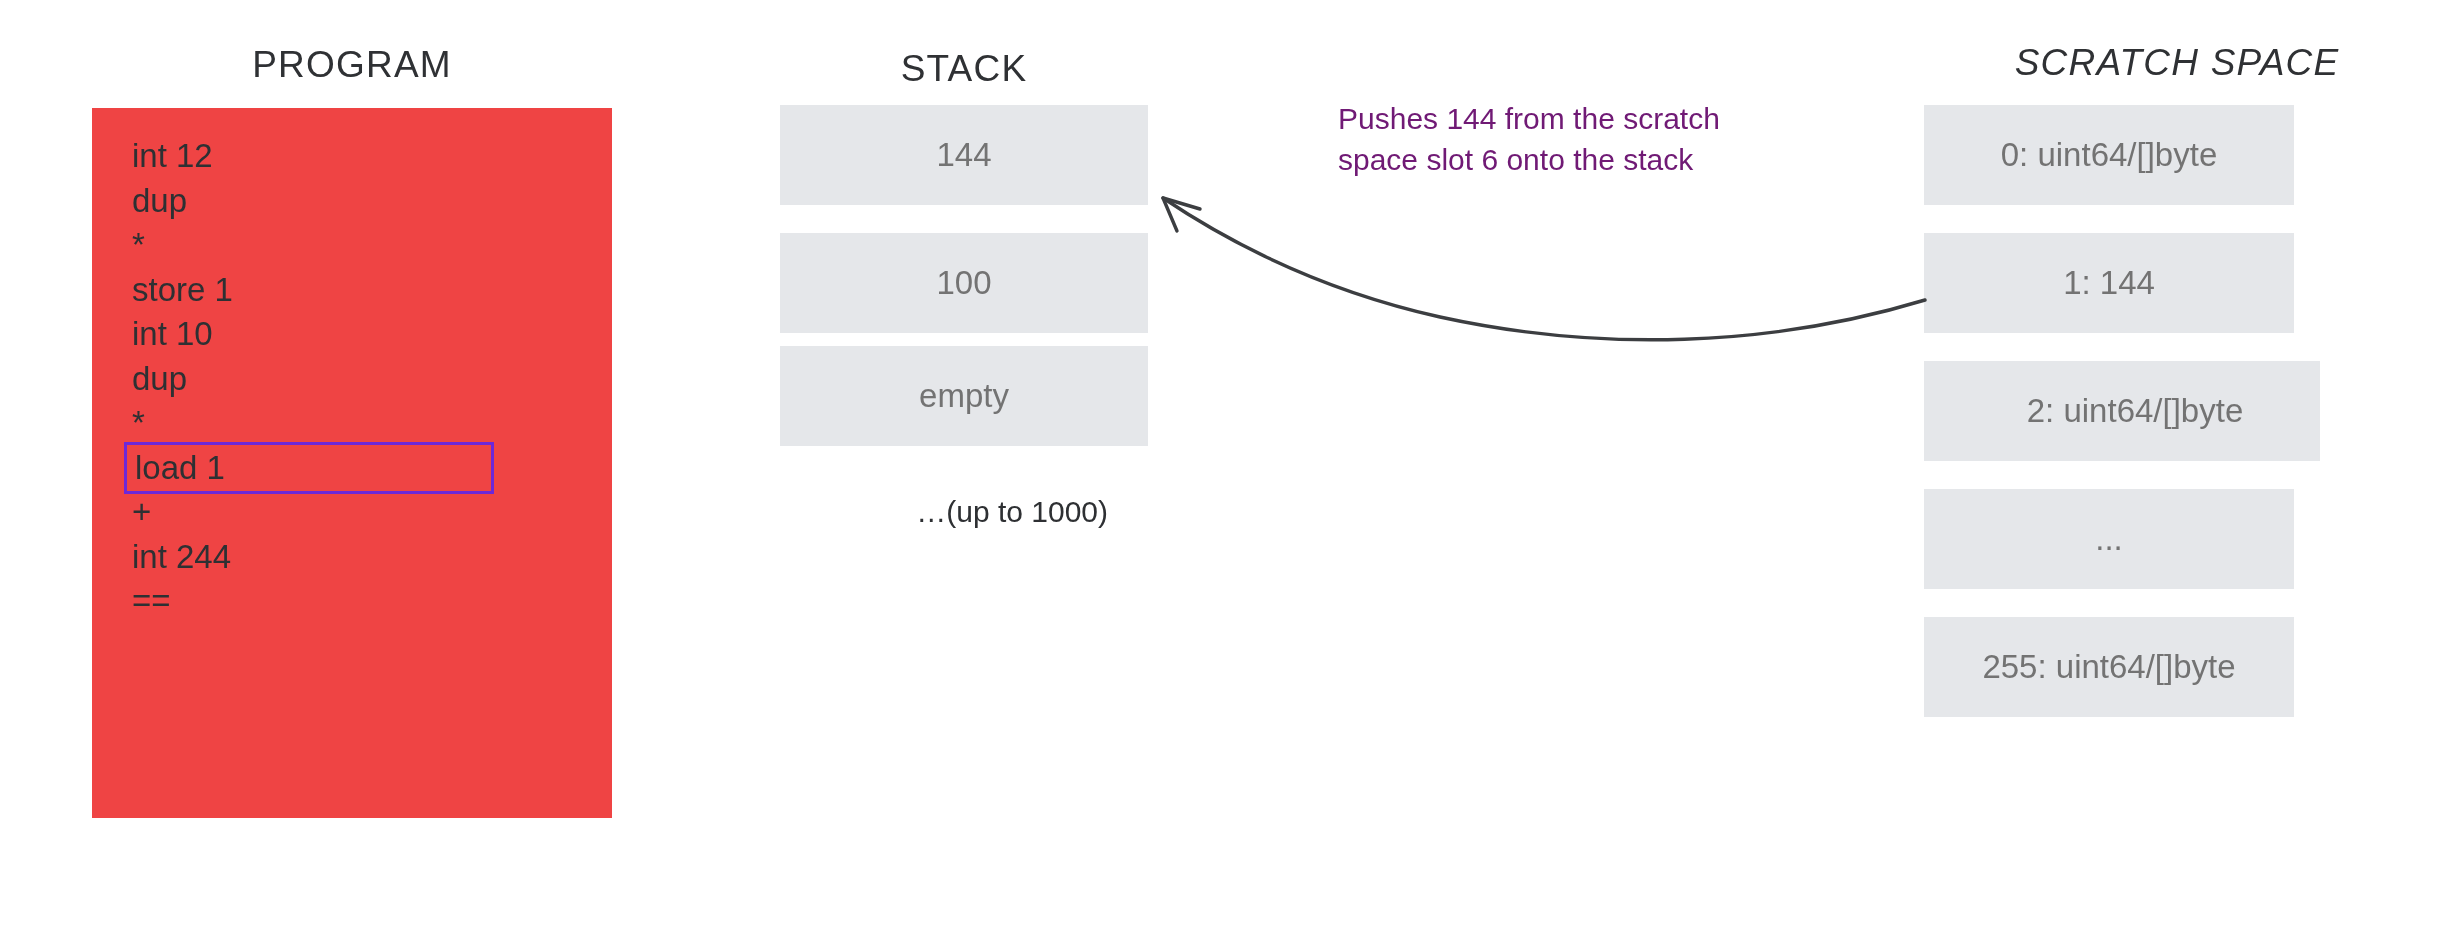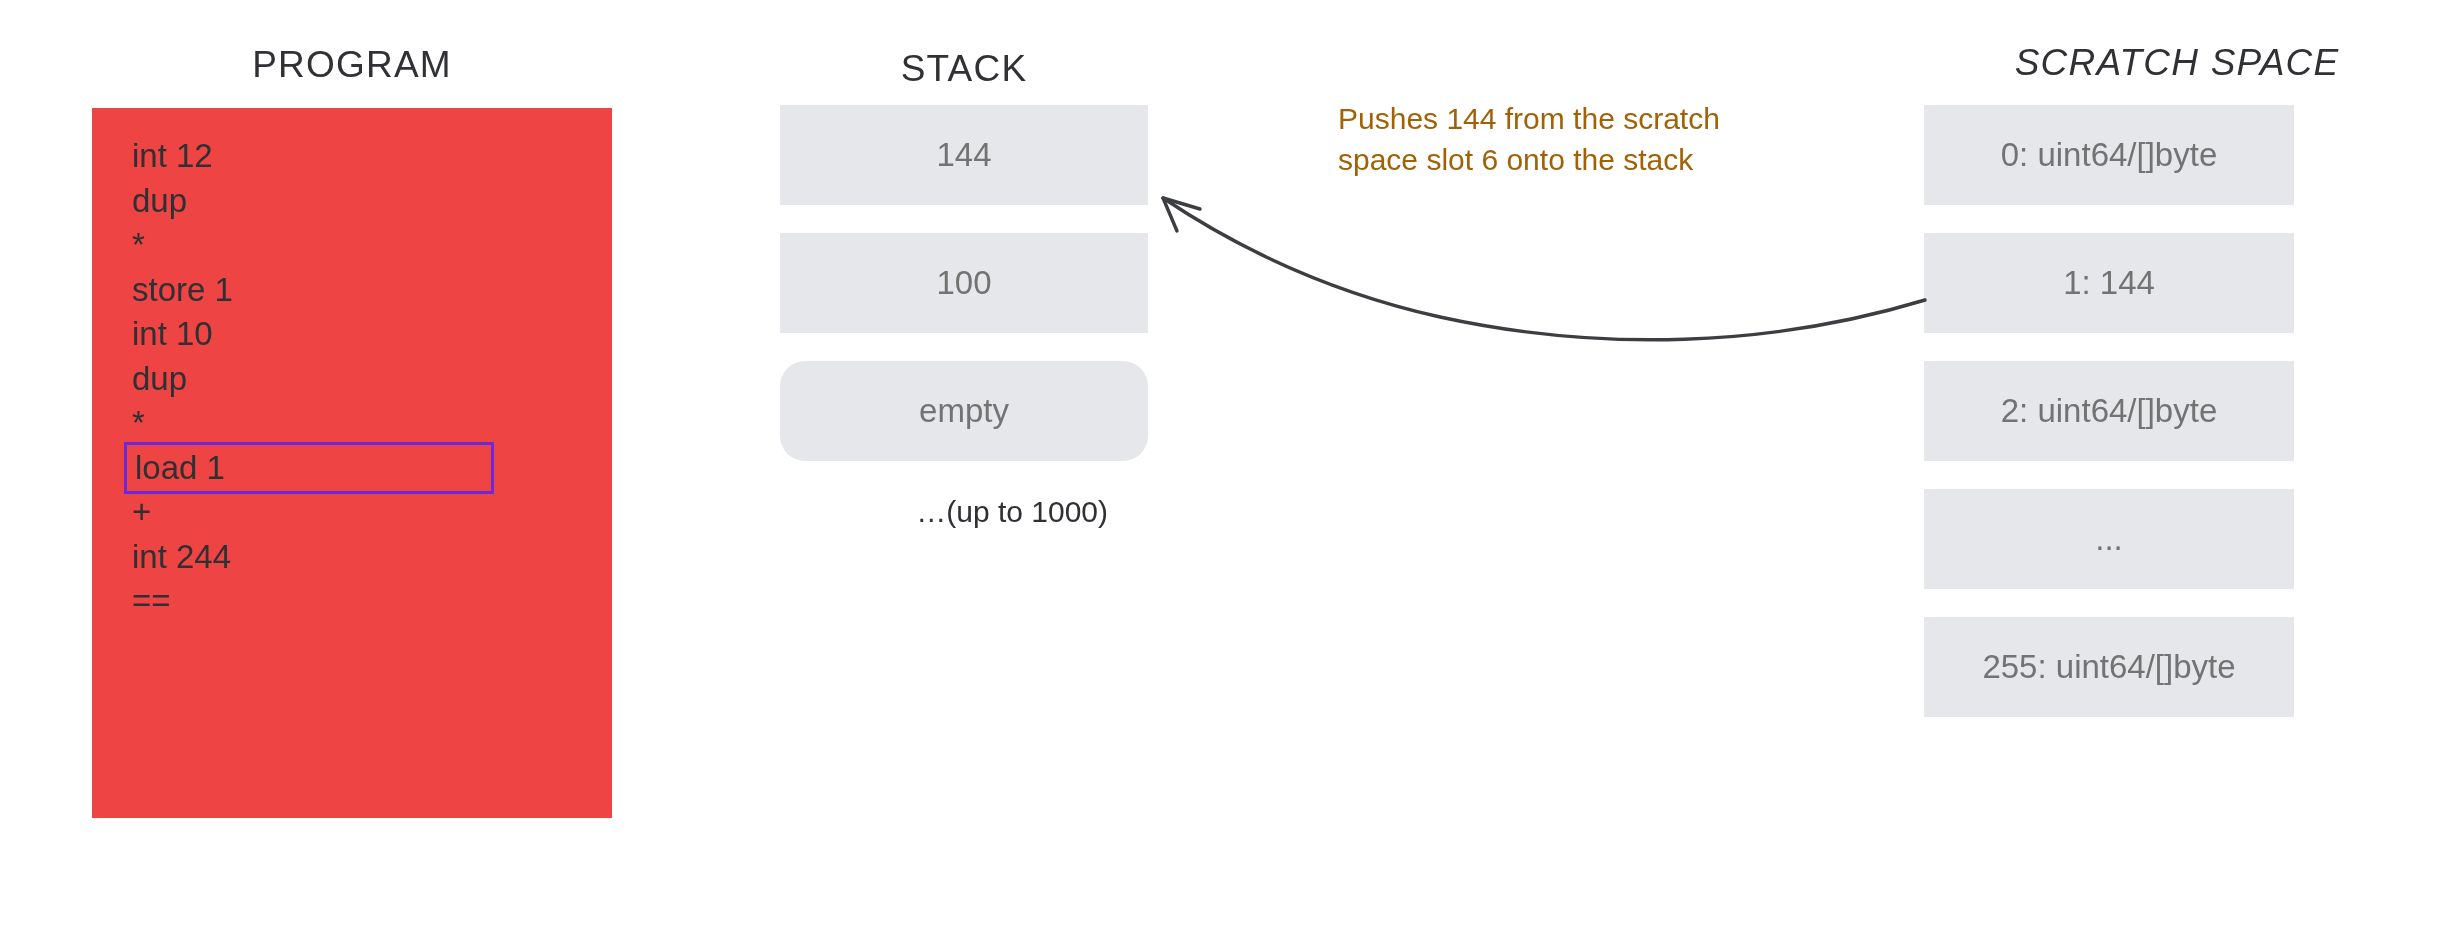--- a/index.html
+++ b/index.html
@@ -106,7 +106,7 @@
     width: 470px;
     font-size: 30px;
     line-height: 1.37;
-    color: #a16207;
+    color: #701a75;
   }
 
   

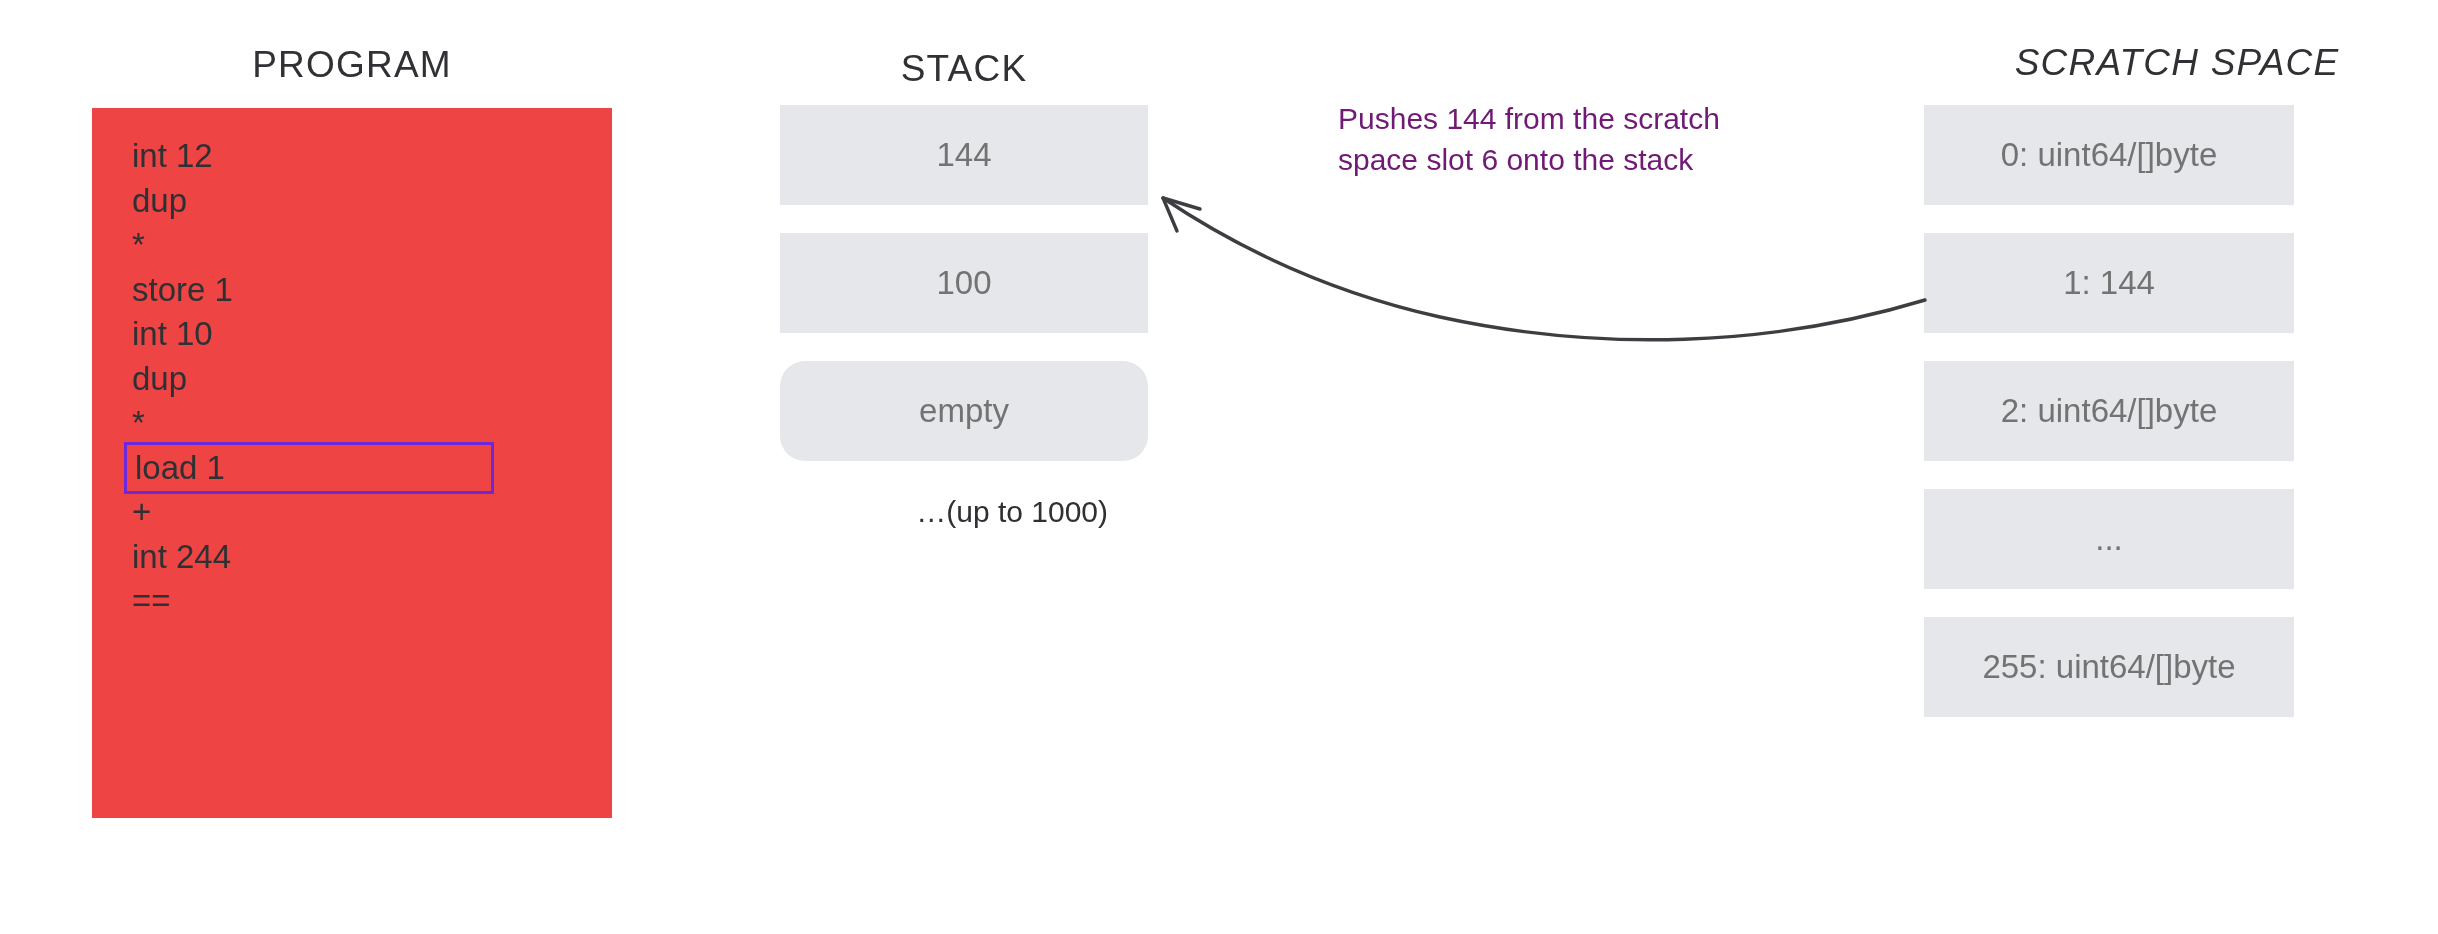--- a/index.html
+++ b/index.html
@@ -146,7 +146,7 @@
   <div id="stack-column">
       <div class="slot-box" style="top: 105px; height: 100px;">144</div>
       <div class="slot-box" style="top: 233px; height: 100px;">100</div>
-      <div class="slot-box" style="top: 361px; height: 100px; border-radius: 25px;">empty</div>
+      <div class="slot-box" style="top: 346px; height: 100px;">empty</div>
     </div>
 
   <div class="stack-note" id="stack-note">…(up to 1000)</div>

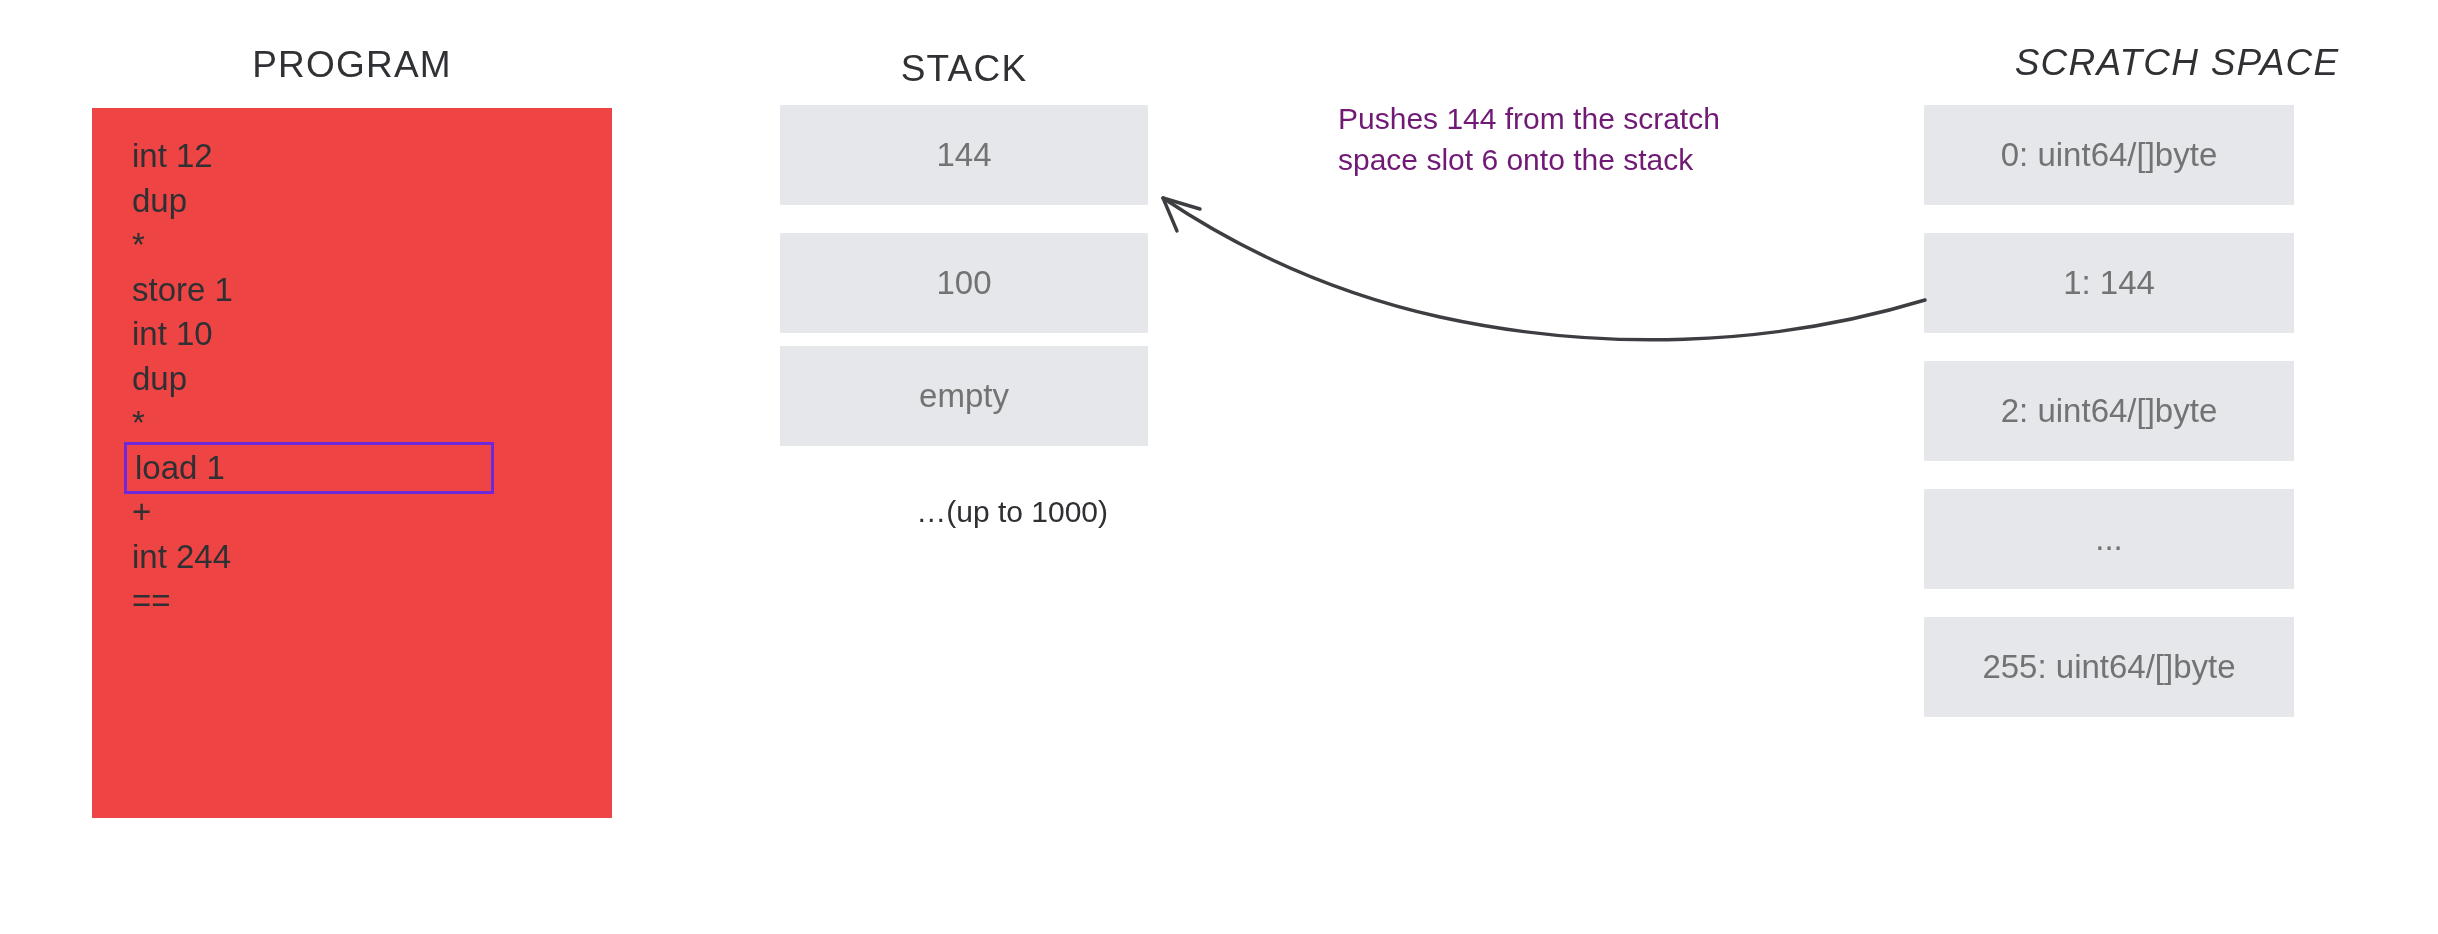--- a/index.html
+++ b/index.html
@@ -156,7 +156,7 @@
   <div id="scratch-column">
       <div class="slot-box" style="top: 105px; height: 100px;">0: uint64/[]byte</div>
       <div class="slot-box" style="top: 233px; height: 100px;">1: 144</div>
-      <div class="slot-box" style="top: 361px; height: 100px;">2: uint64/[]byte</div>
+      <div class="slot-box" style="top: 361px; height: 100px; padding-left: 26px;">2: uint64/[]byte</div>
       <div class="slot-box" style="top: 489px; height: 100px;">...</div>
       <div class="slot-box" style="top: 617px; height: 100px;">255: uint64/[]byte</div>
     </div>

